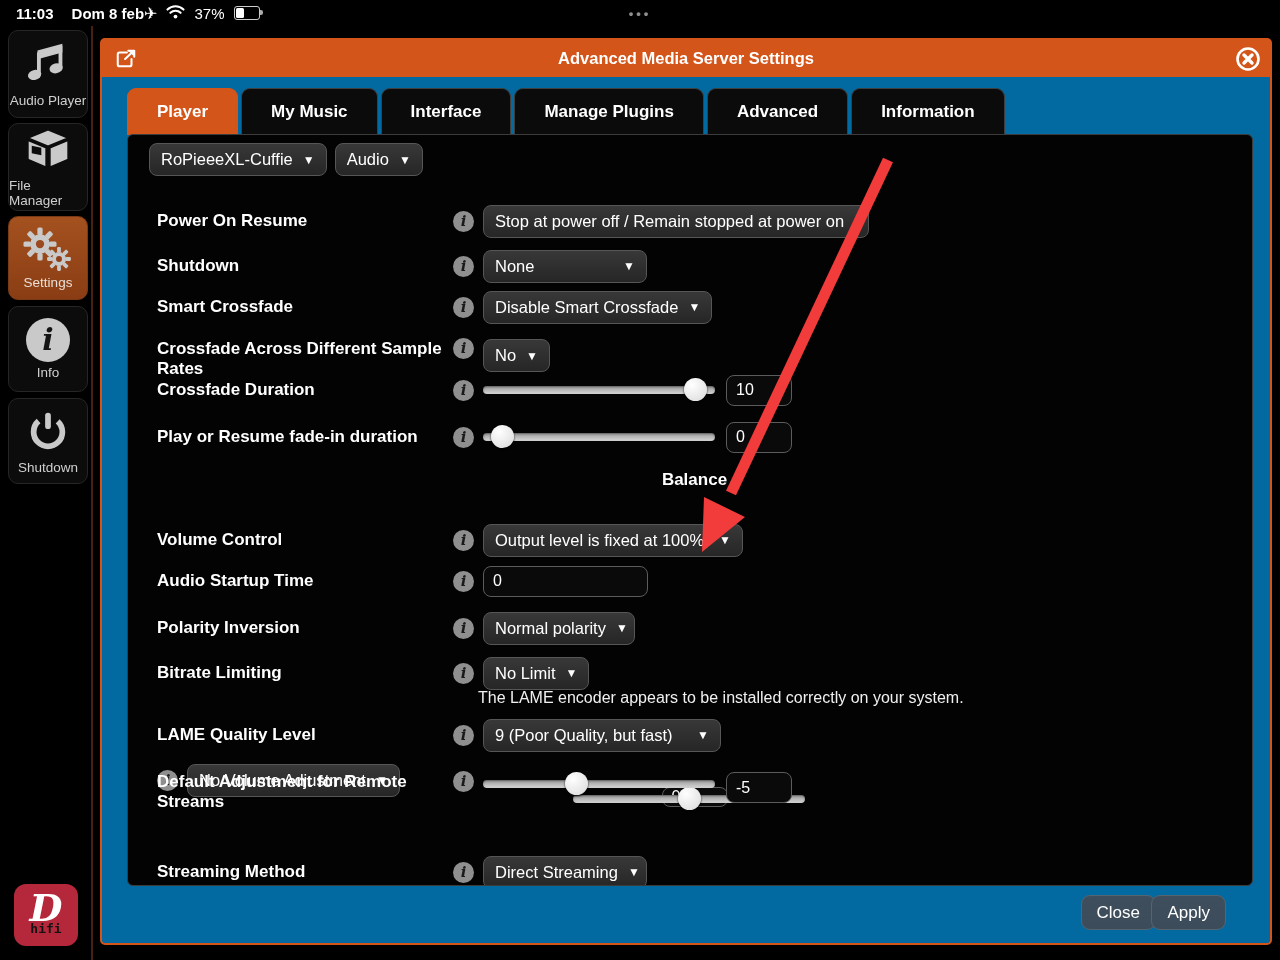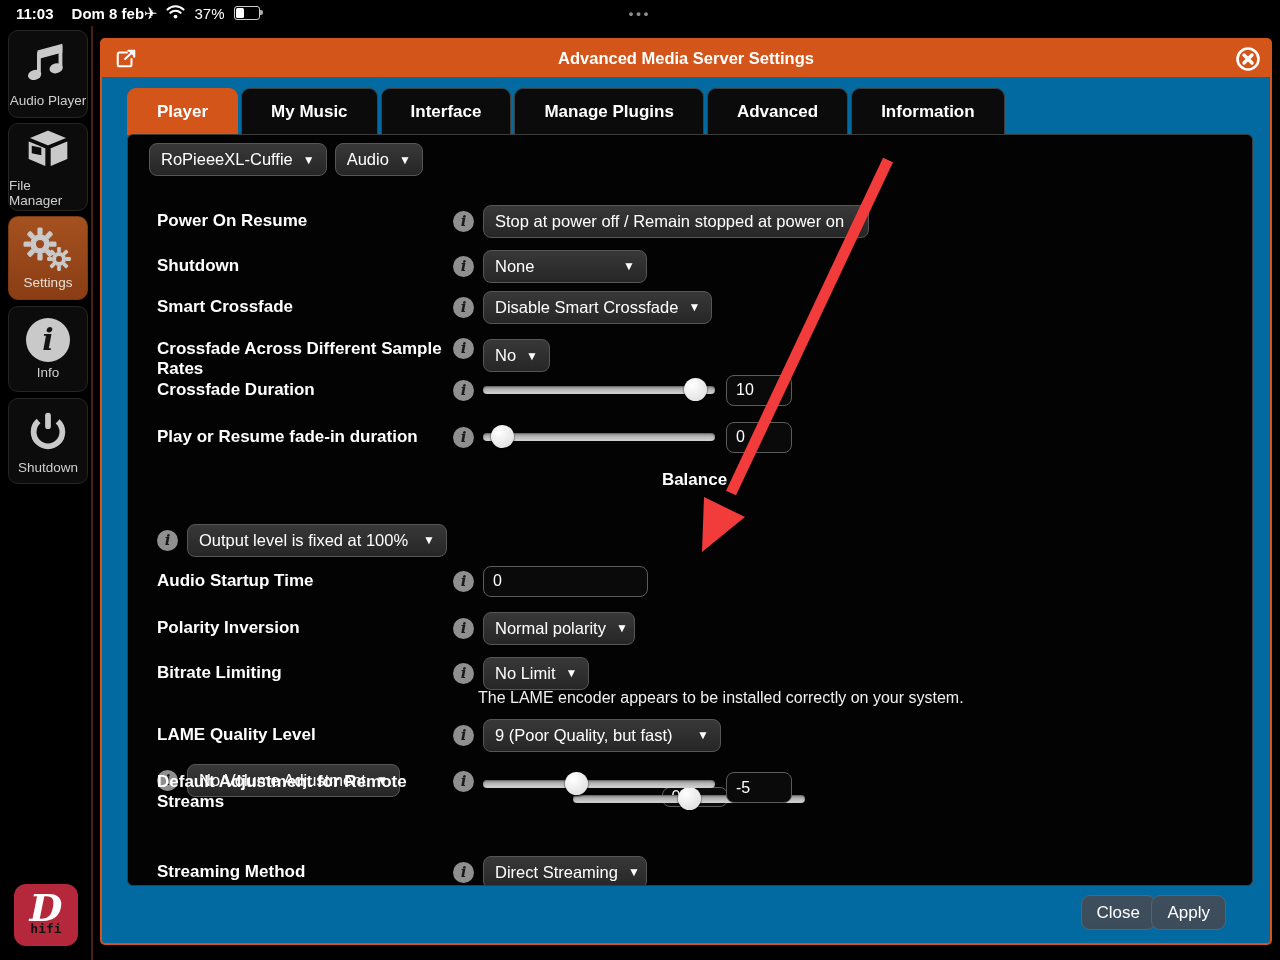--- a/index.html
+++ b/index.html
@@ -298,6 +298,7 @@
     </div>
 
     <div class="row" style="top:387px;">
+      <div class="row-label">Volume Control</div>
       <div class="ibadge">i</div>
       <div class="dd" style="width:260px;">
         <span>Output level is fixed at 100%</span>

